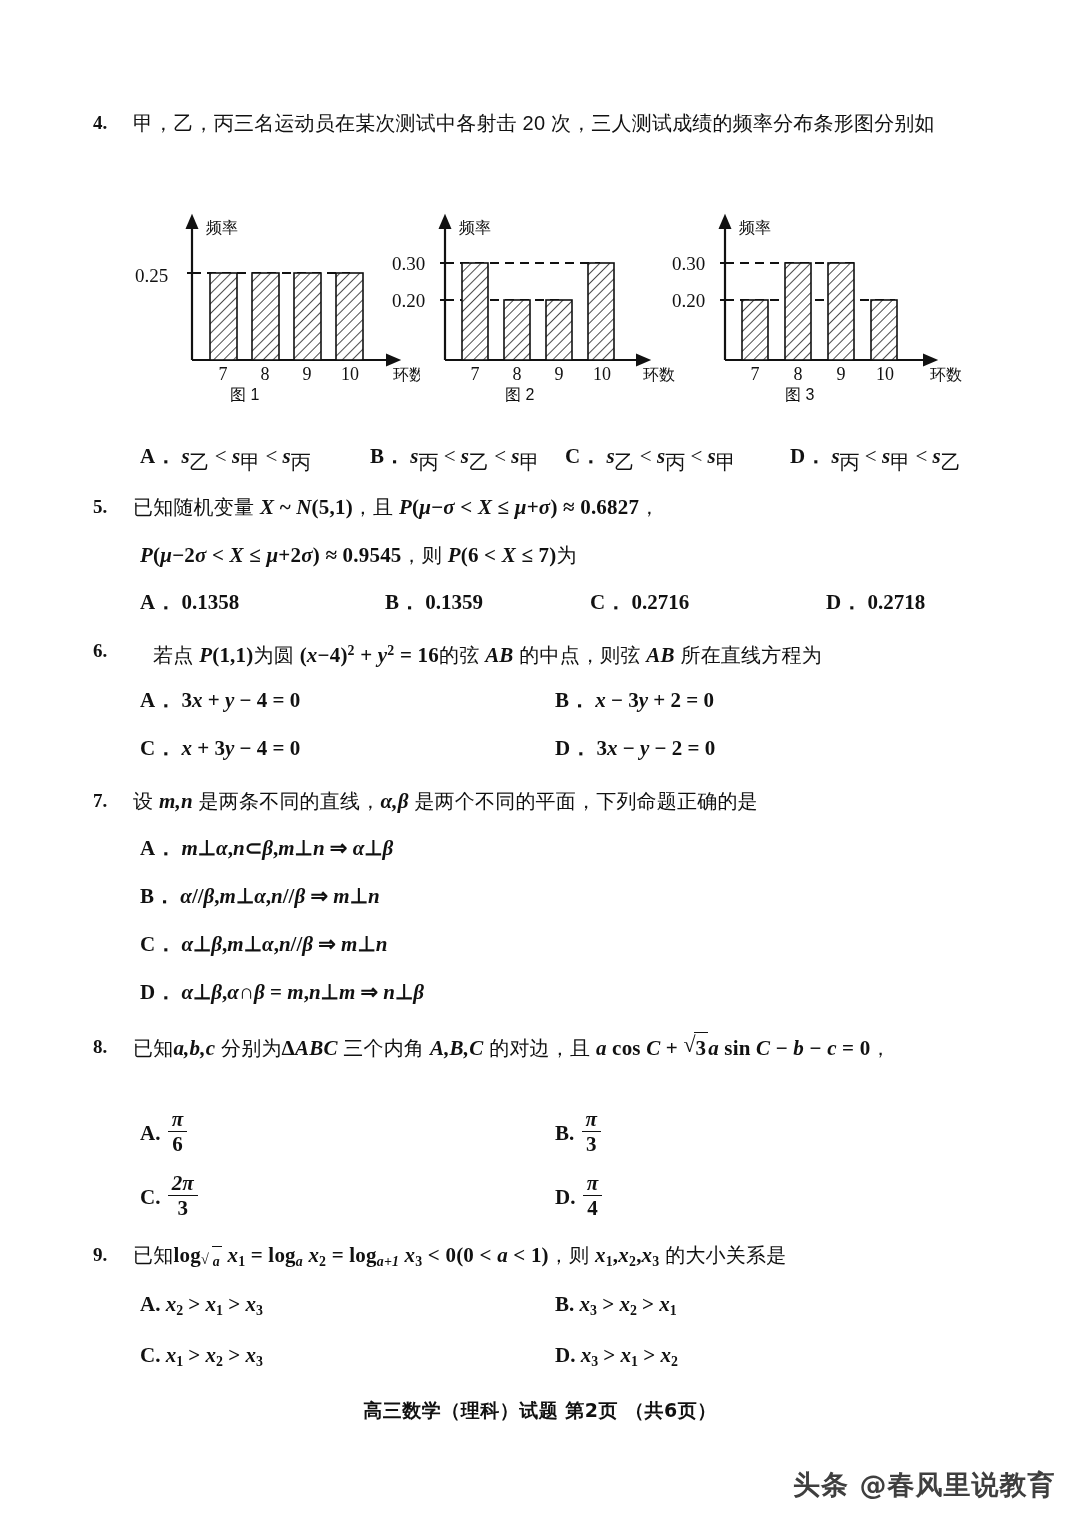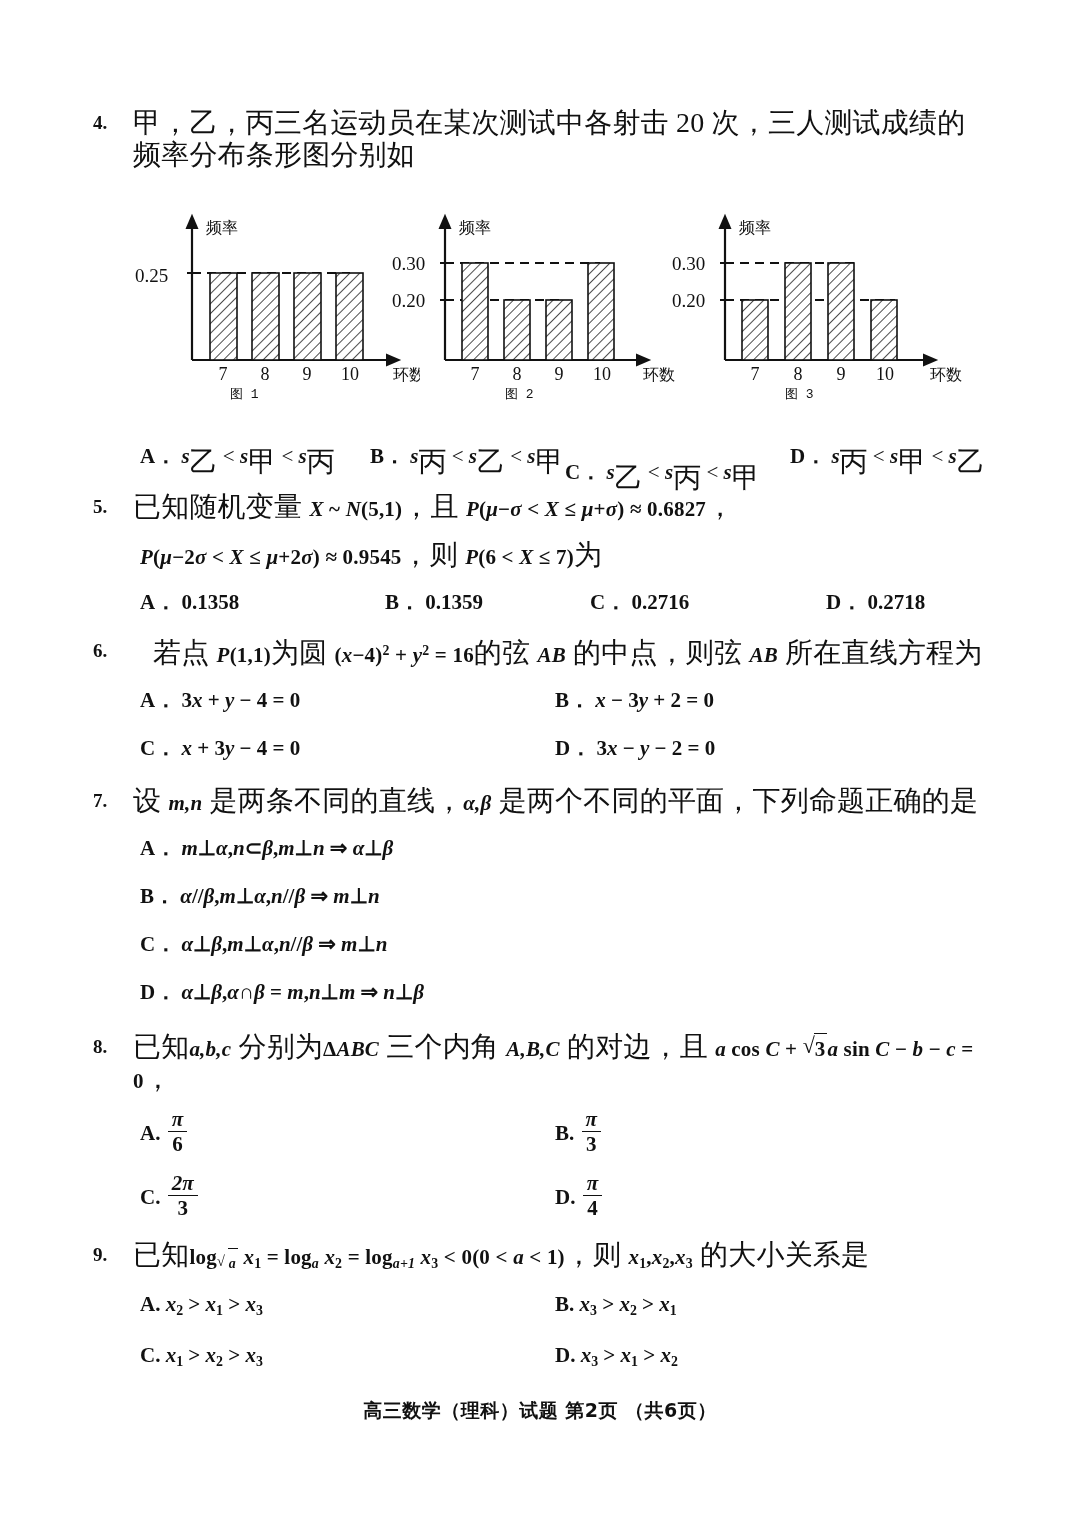--- a/index.html
+++ b/index.html
@@ -34,7 +34,7 @@
     line-height: 30px;
     letter-spacing: 0.2px;
   }
-  .cn { font-family: Liberation Serif, serif; font-size: 28px; }
+  .cn { font-family: Liberation Sans, sans-serif; font-size: 20px; }
   .mb { font-weight: bold; font-family: "Liberation Serif", serif; }
   .mbi { font-weight: bold; font-style: italic; font-family: "Liberation Serif", serif; }
   .opt {

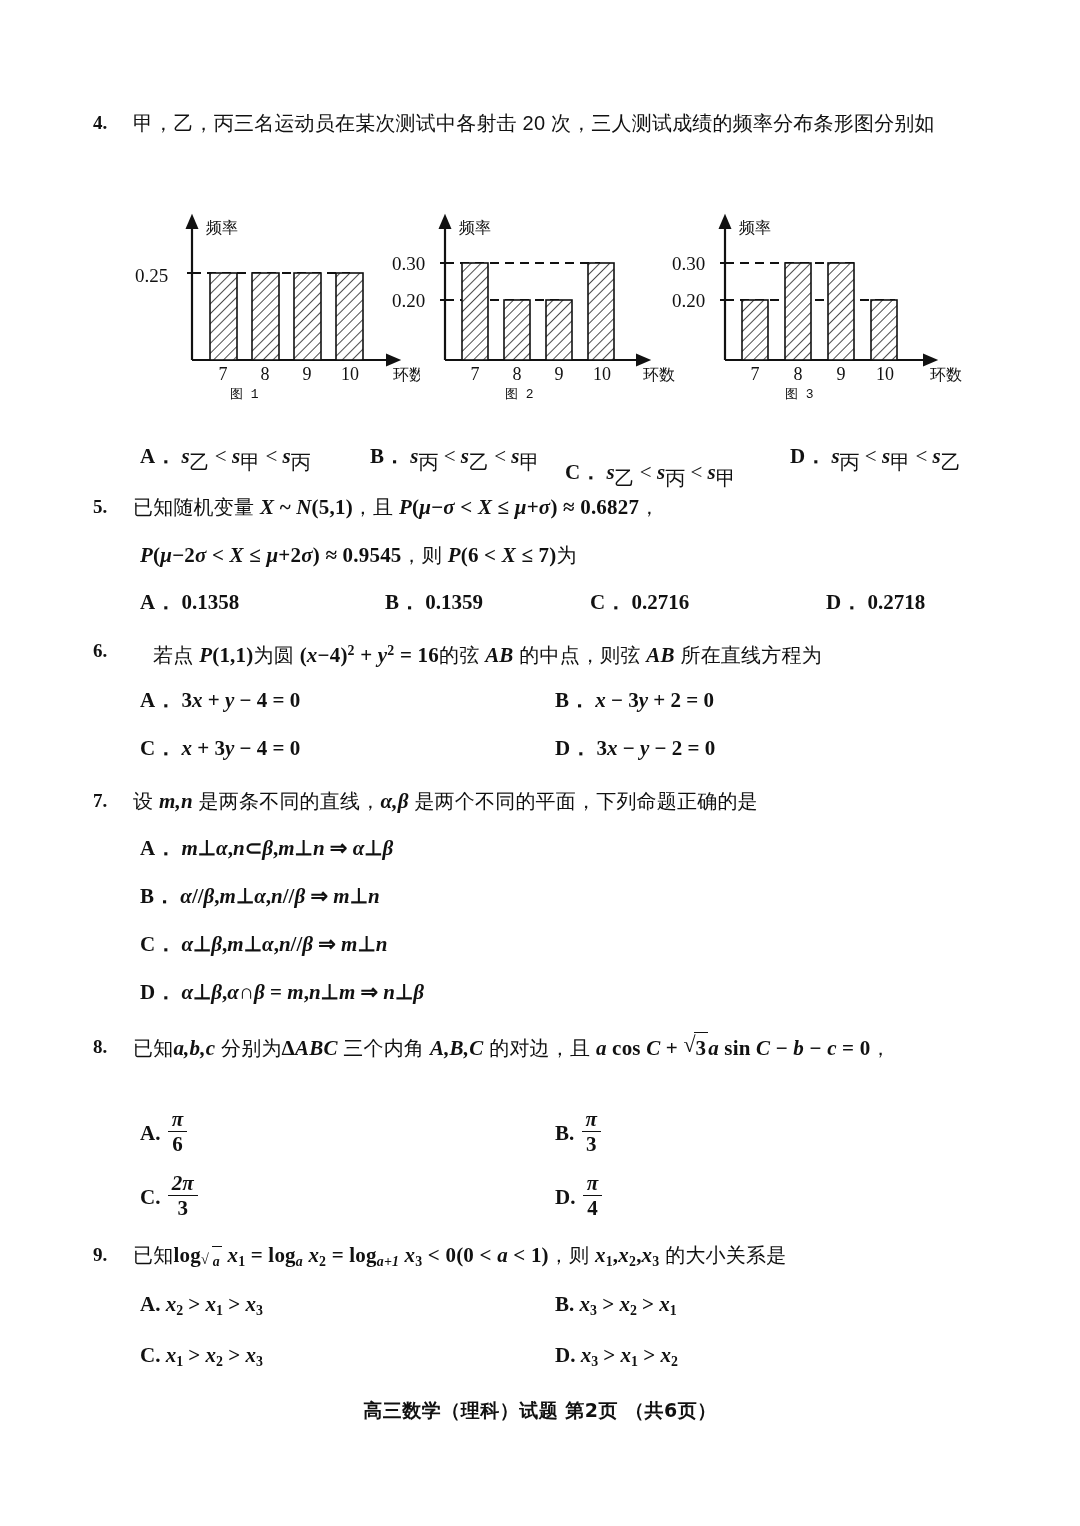--- a/index.html
+++ b/index.html
@@ -81,8 +81,8 @@
   }
   .chart-caption {
     position: absolute;
-    font-family: Liberation Mono, monospace;
-    font-size: 13px;
+    font-family: Liberation Sans, sans-serif;
+    font-size: 16px;
     white-space: nowrap;
   }
 

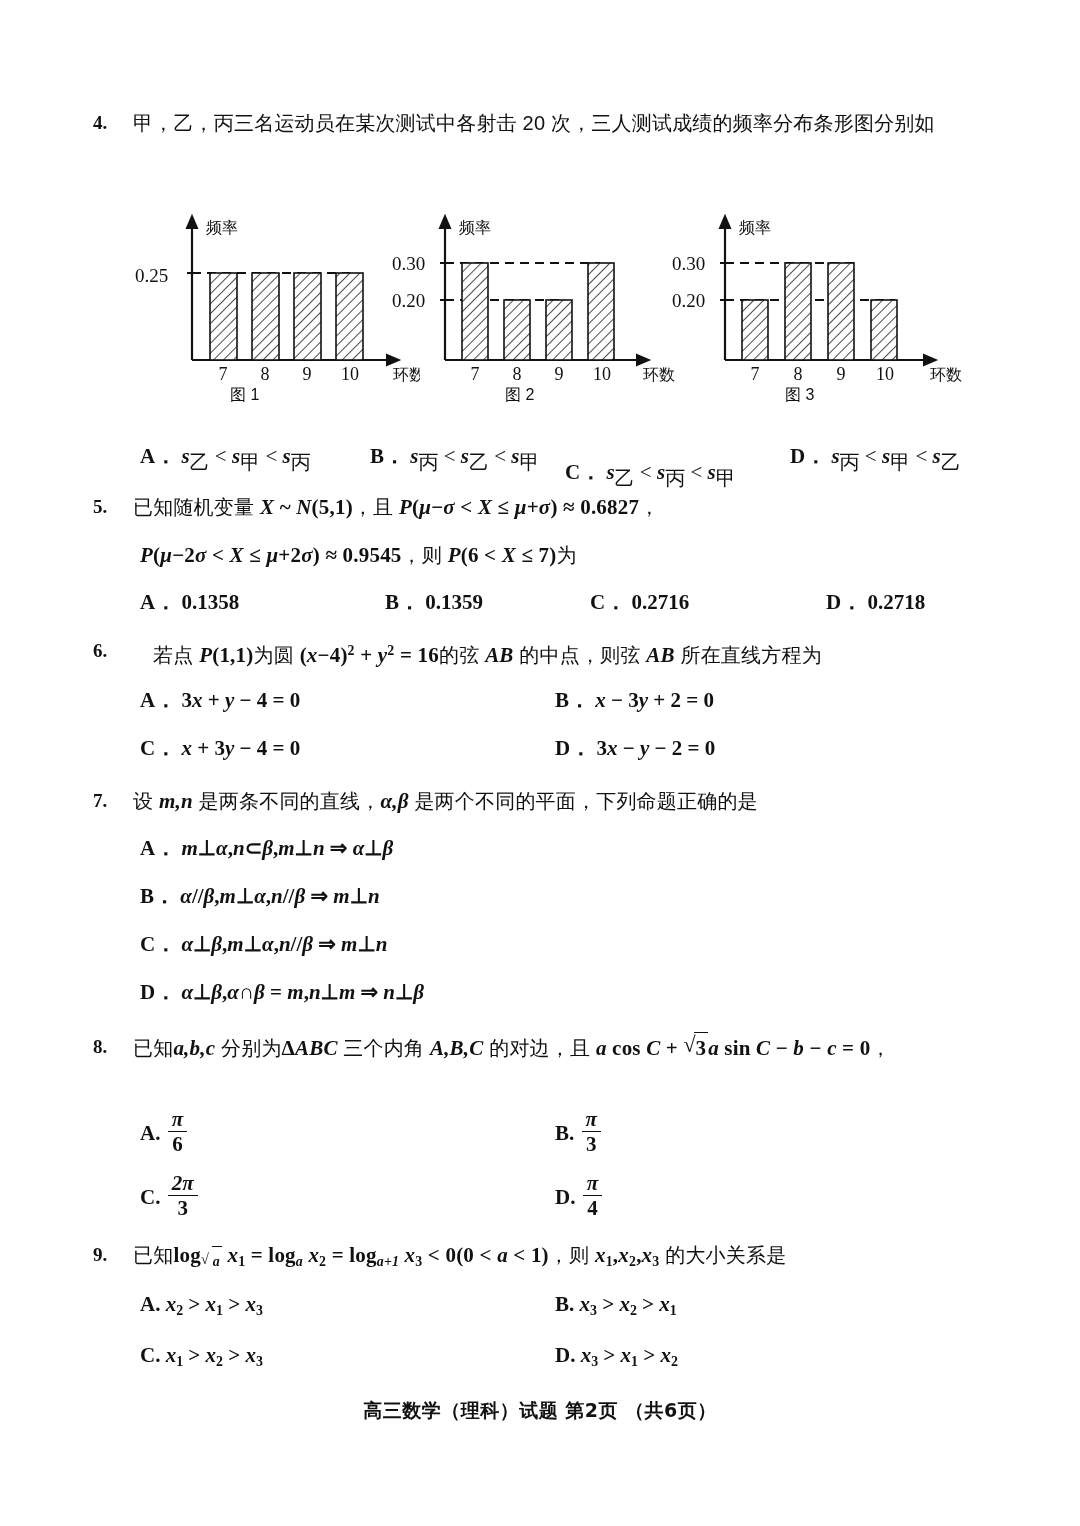--- a/index.html
+++ b/index.html
@@ -226,7 +226,7 @@
     <span class="optlabel">B．</span>
     <span class="mbi">s</span><sub class="cn">丙</sub> <span>&lt;</span> <span class="mbi">s</span><sub class="cn">乙</sub> <span>&lt;</span> <span class="mbi">s</span><sub class="cn">甲</sub>
   </div>
-  <div class="opt" style="left:565px; top:442px;margin-top:16px;">
+  <div class="opt" style="left:565px; top:442px;">
     <span class="optlabel">C．</span>
     <span class="mbi">s</span><sub class="cn">乙</sub> <span>&lt;</span> <span class="mbi">s</span><sub class="cn">丙</sub> <span>&lt;</span> <span class="mbi">s</span><sub class="cn">甲</sub>
   </div>

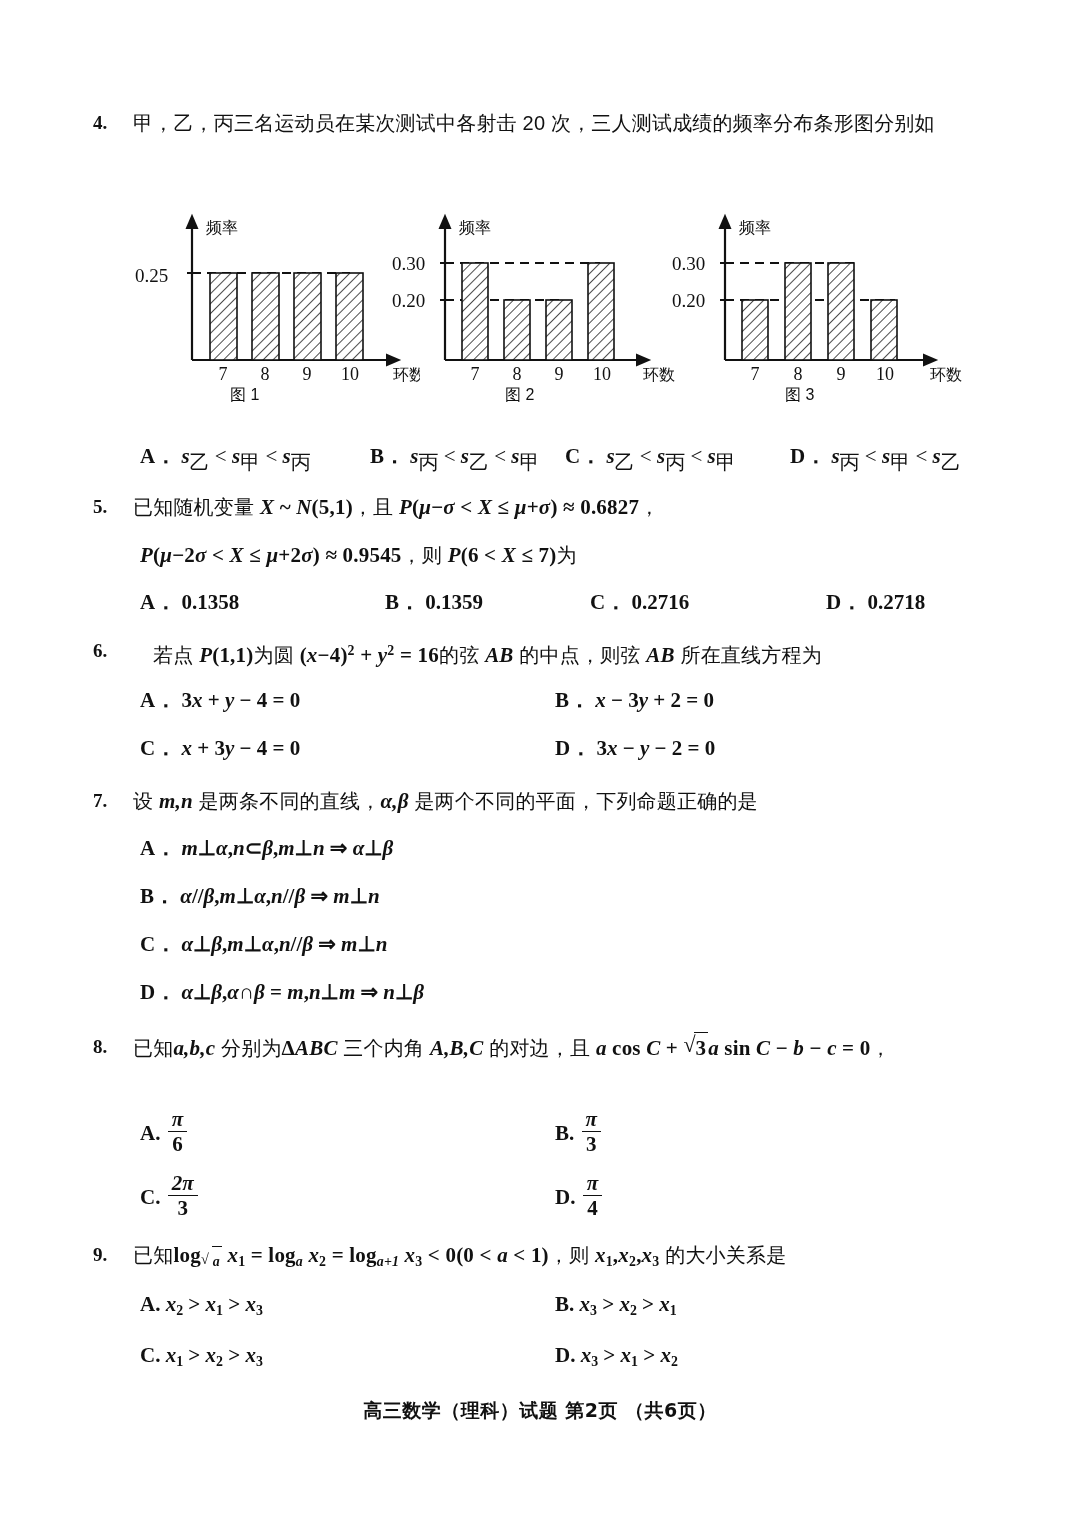--- a/index.html
+++ b/index.html
@@ -357,6 +357,7 @@
 
   <div class="footer" style="top:1398px;">高三数学（理科）试题  第2页  （共6页）</div>
 
+  <div class="watermark" style="left:793px; top:1467px;">头条 @春风里说教育</div>
 
 </div>
 

